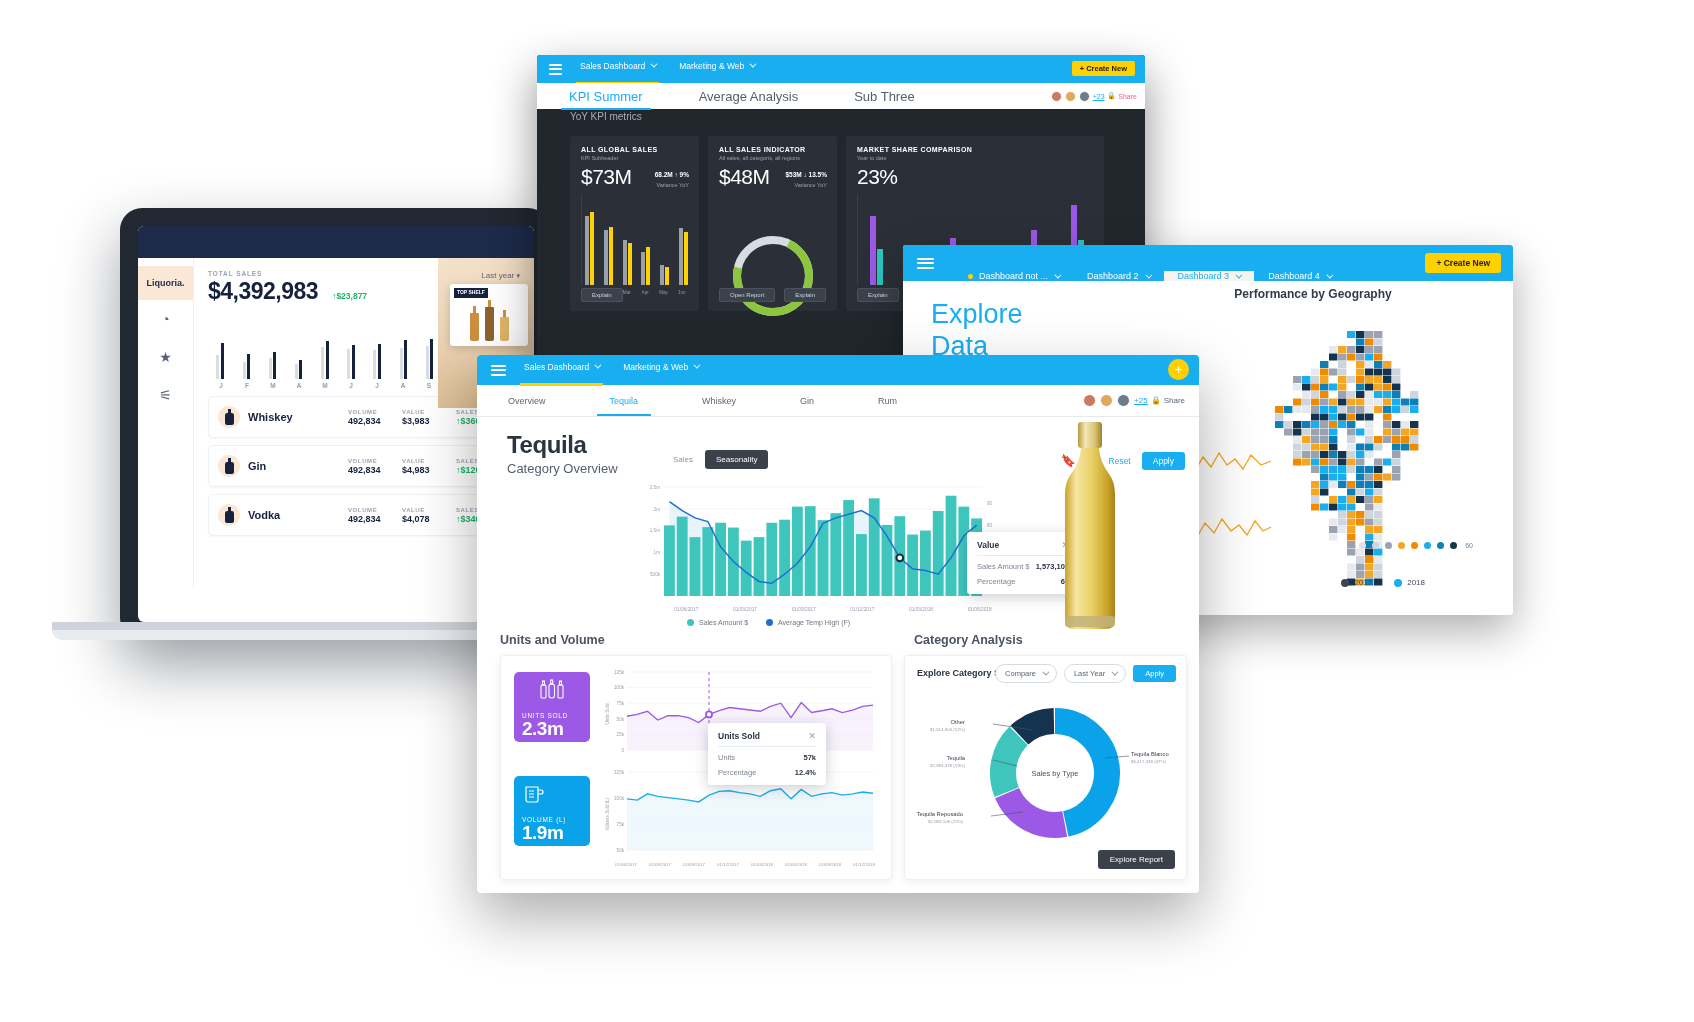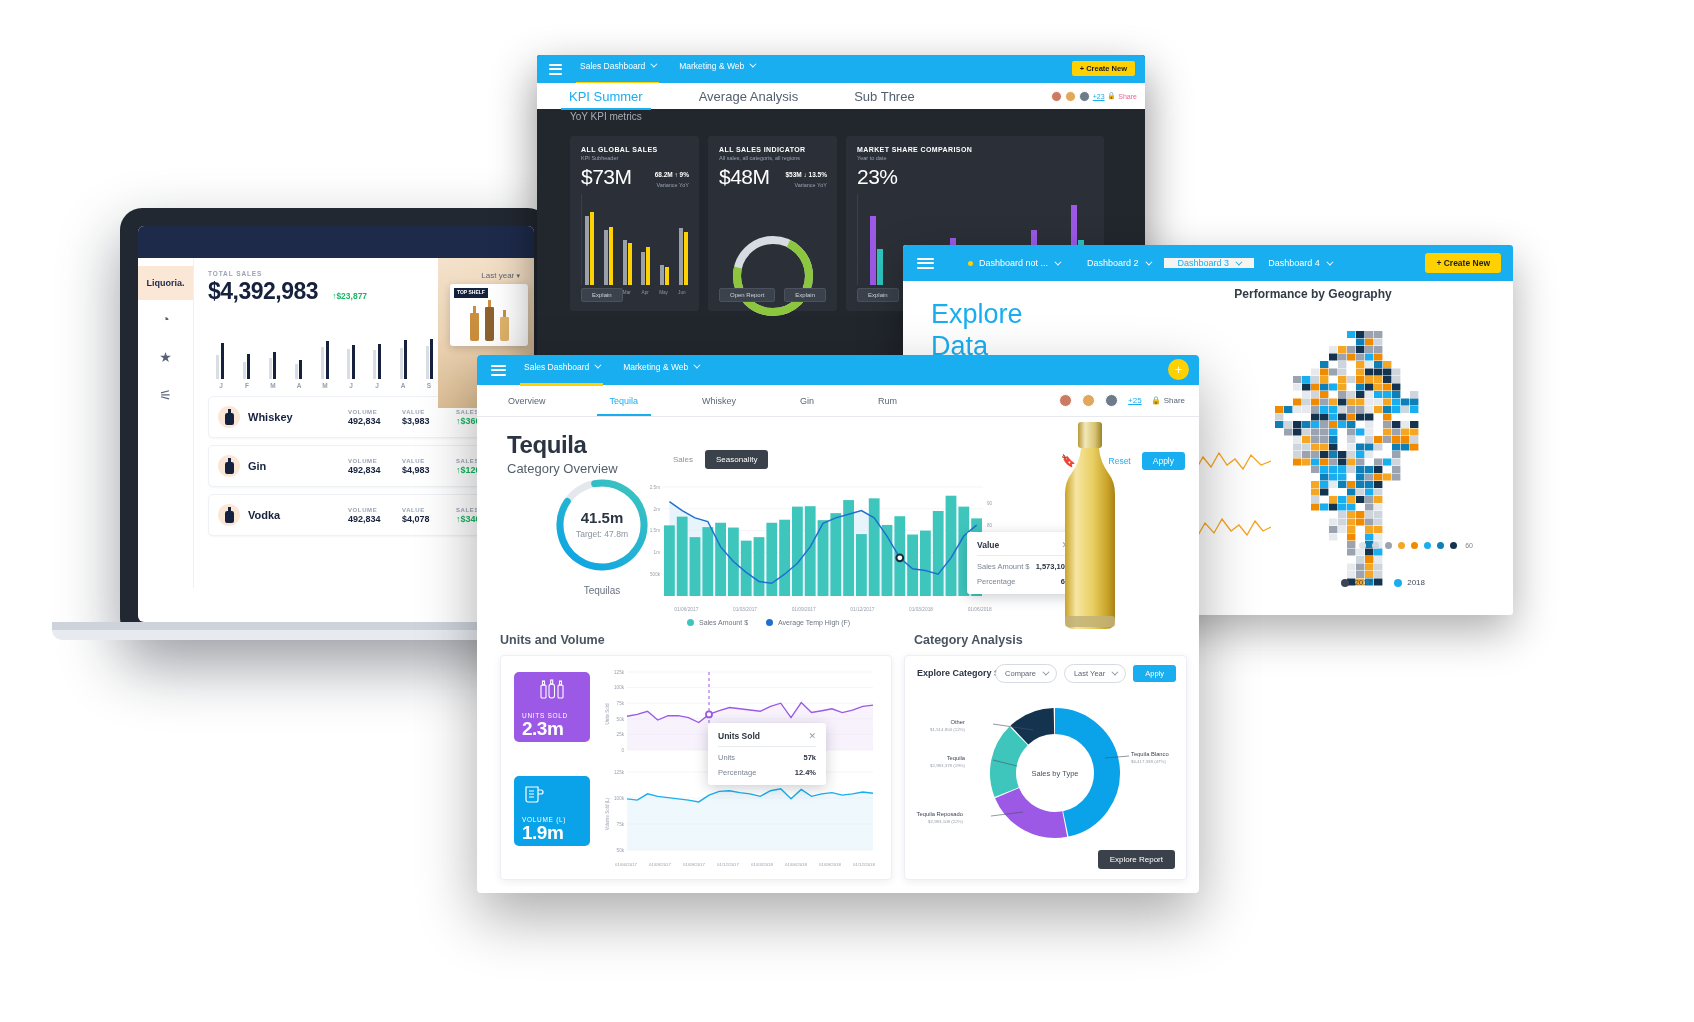--- a/index.html
+++ b/index.html
@@ -115,7 +115,7 @@
   #win-health { position:absolute; left:903px; top:245px; width:610px; height:370px;
       background:#fff; border-radius:3px; overflow:hidden; box-shadow:0 16px 44px rgba(0,0,0,.32); }
   .hd-top { height:36px; background:#19aef0; display:flex; align-items:center; padding:0 14px; position:relative;}
-  .hd-tabs { display:flex; align-items:center; height:36px; margin-left:20px; }
+  .hd-tabs { display:flex; align-items:flex-end; height:36px; margin-left:20px; }
   .hd-tab { font-size:9px; color:#fff; display:flex; align-items:center; gap:6px;
       padding:0 14px; cursor:pointer; }
   .hd-tab.sel { background:#f6f4f0; color:#19aef0; }

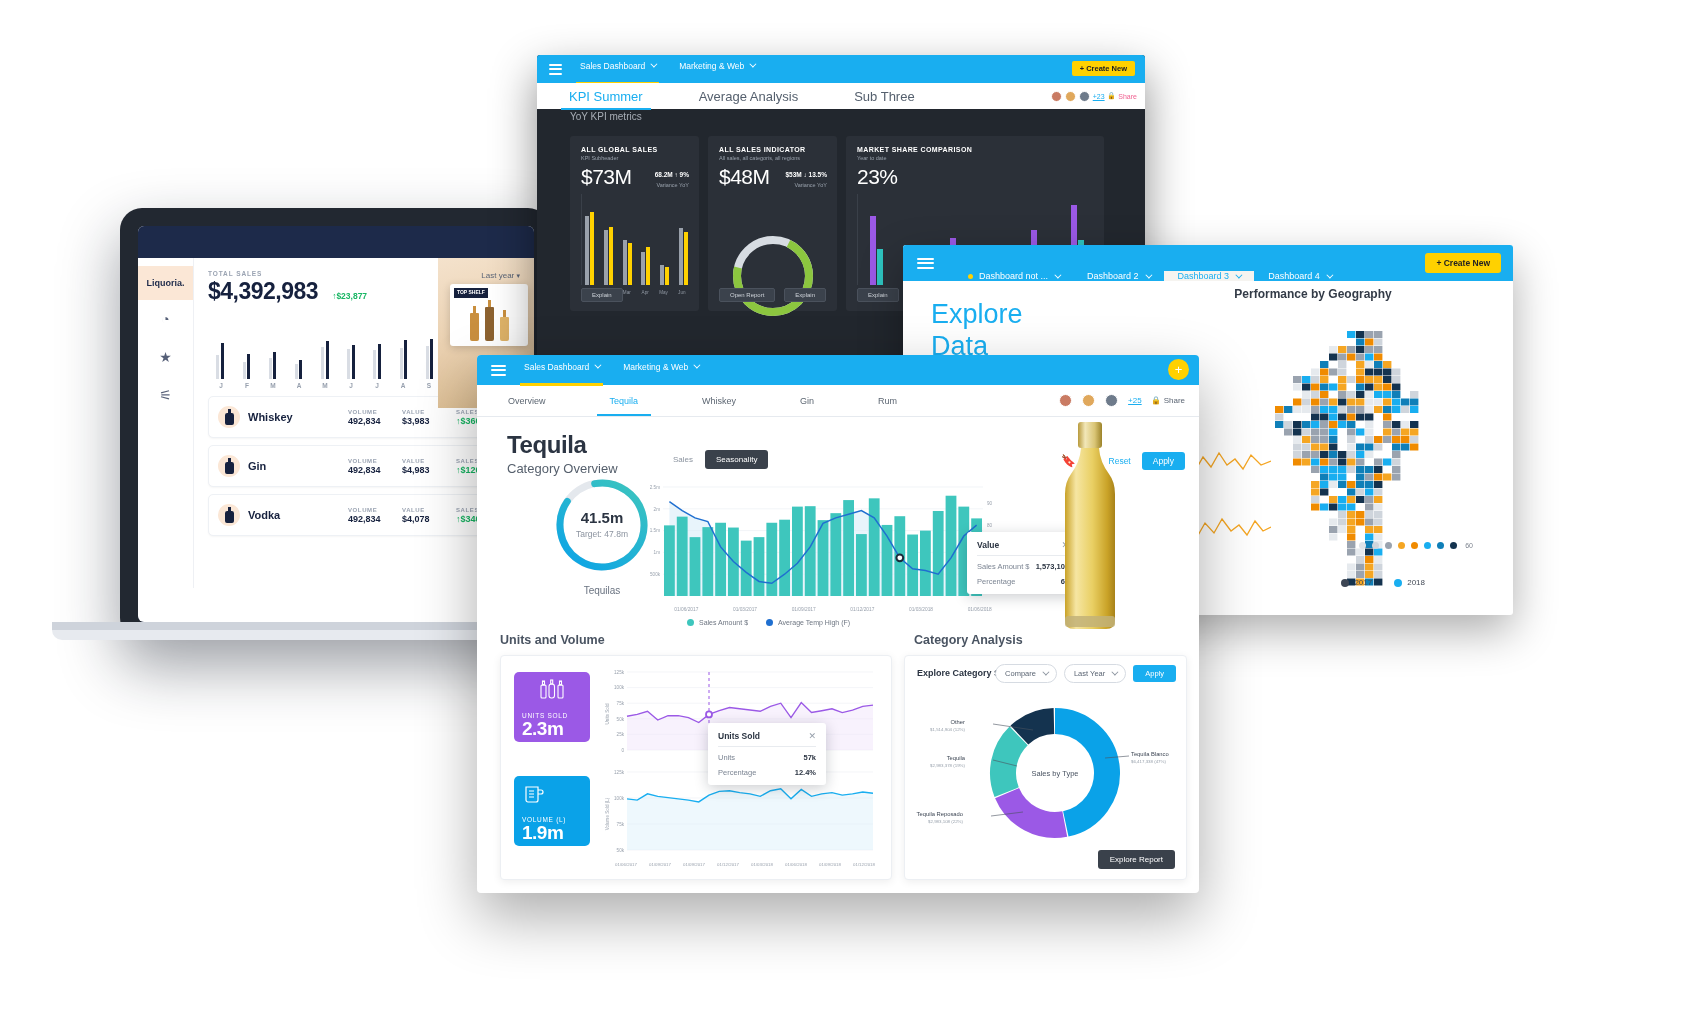--- a/index.html
+++ b/index.html
@@ -146,7 +146,7 @@
   .tq-tab.active { color:#19aef0; }
   .tq-tab.active::after{ content:''; position:absolute; left:-10px; right:-10px; bottom:-1px;
       height:2px; background:#19aef0; }
-  .tq-people { position:absolute; right:14px; display:flex; align-items:center; gap:10px;}
+  .tq-people { position:absolute; right:14px; display:flex; align-items:center; gap:4px;}
   .tq-h1 { font-size:24px; font-weight:bold; color:#2b3442; margin:14px 0 0 30px; letter-spacing:-.4px;}
   .tq-sub { font-size:13px; color:#555f6c; margin:2px 0 0 30px; font-weight:300;}
   .tq-gauge { position:absolute; left:40px; top:118px; width:170px; text-align:center; }

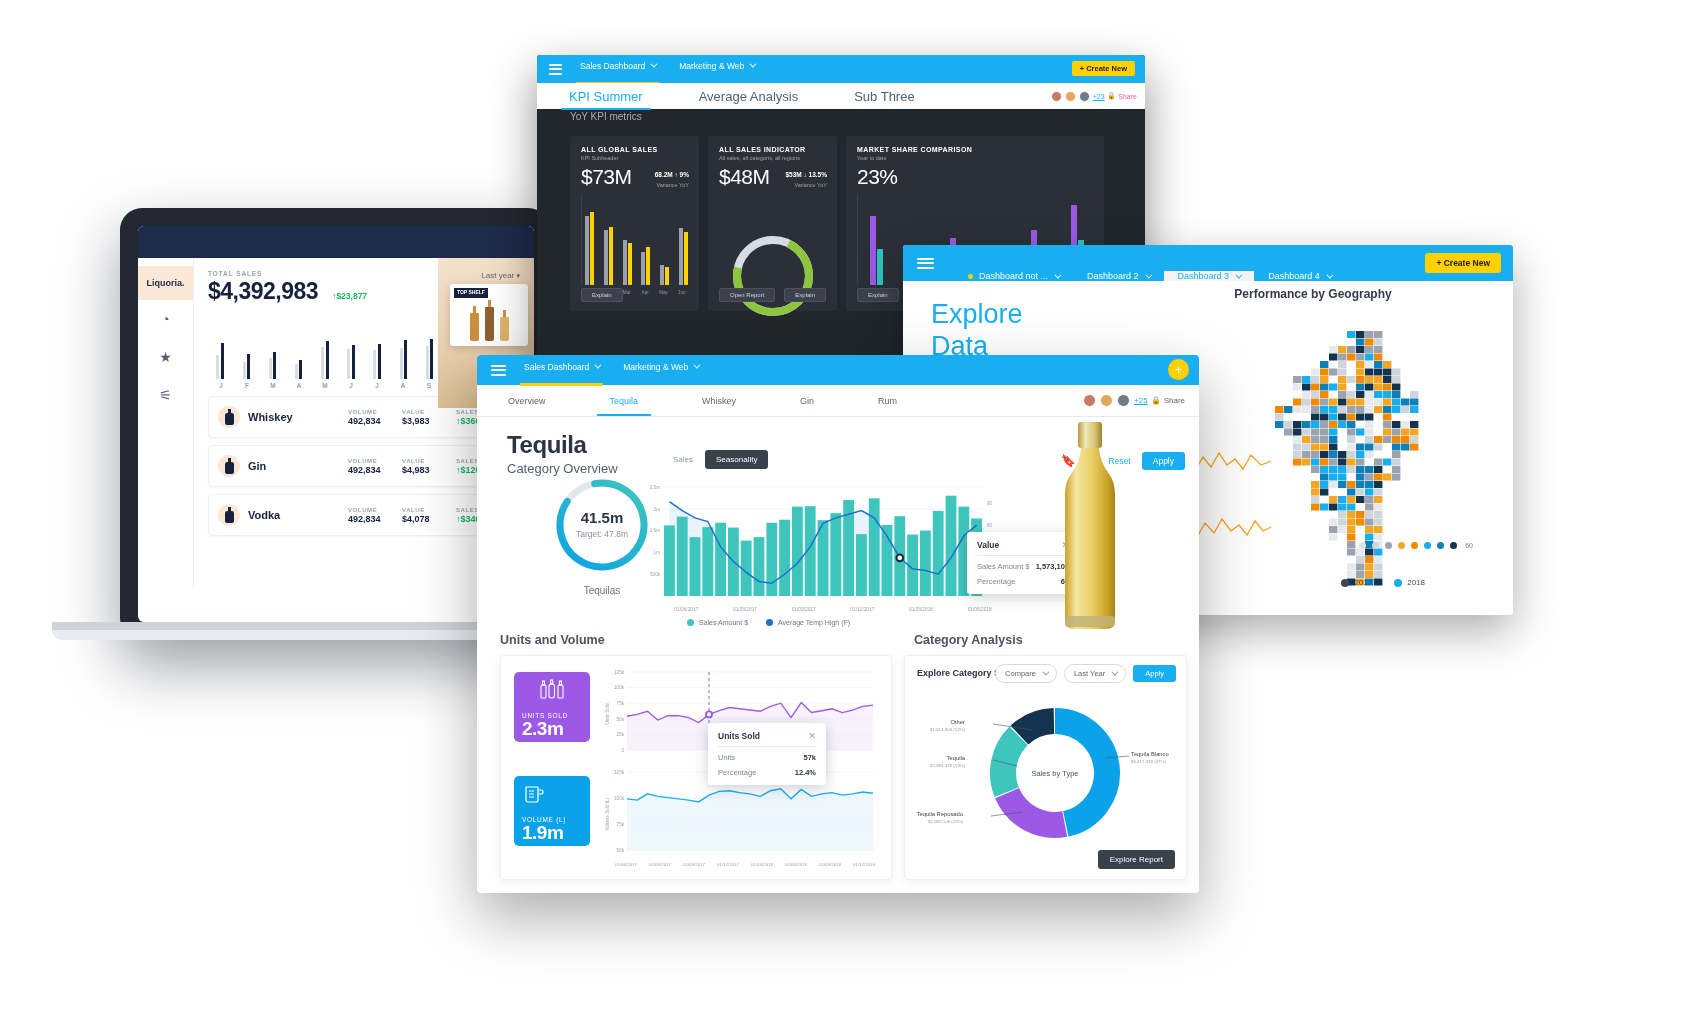--- a/index.html
+++ b/index.html
@@ -924,21 +924,6 @@
     <div class="tq-h1">Tequila</div>
     <div class="tq-sub">Category Overview</div>
 
-    <div class="tq-gauge">
-      <svg width="104" height="104" viewBox="0 0 104 104">
-        <defs>
-          <linearGradient id="gg" x1="0" y1="0" x2="1" y2="1">
-            <stop offset="0%" stop-color="#0aa2e8"></stop>
-              <stop offset="100%" stop-color="#3ec6bd"></stop>
-          </linearGradient>
-        </defs>
-        <circle cx="52" cy="52" r="42" fill="none" stroke="#e4e8ed" stroke-width="7"></circle>
-        <circle cx="52" cy="52" r="42" fill="none" stroke="url(#gg)" stroke-width="7" stroke-linecap="round" stroke-dasharray="230 34" transform="rotate(-100 52 52)"></circle>
-        <text x="52" y="50" text-anchor="middle" font-size="15" font-weight="bold" fill="#2b3442" font-family="Liberation Sans, sans-serif">41.5m</text>
-        <text x="52" y="64" text-anchor="middle" font-size="8.5" fill="#8b939f" font-family="Liberation Sans, sans-serif">Target: 47.8m</text>
-      </svg>
-      <div class="tq-gcap">Tequilas</div>
-    </div>
 
     <div class="tq-chartbox">
       <div class="seg">

